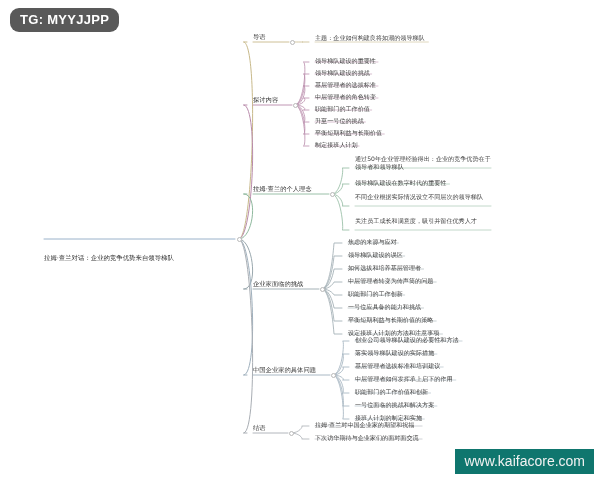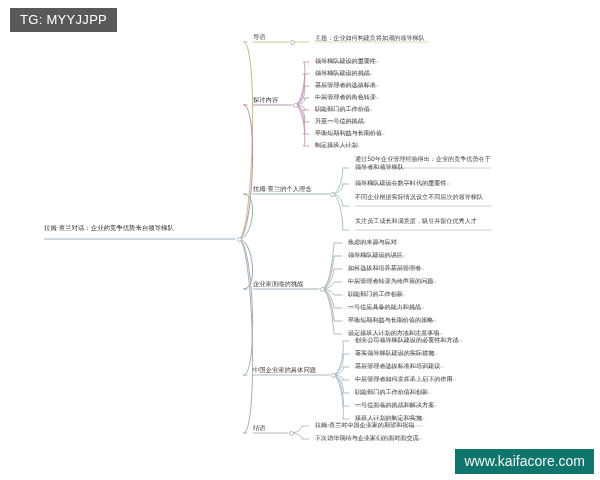--- a/index.html
+++ b/index.html
@@ -16,10 +16,11 @@
   .badge{
     position:absolute;left:10px;top:8px;
     background:#595959;color:#ffffff;
-    font-size:13px;font-weight:normal;
+    font-size:13px;font-weight:bold;
     padding:4px 10px 5px 10px;
     letter-spacing:.3px;
     font-family:"Liberation Sans",sans-serif;
+    border-radius:9px;
   }
   .watermark{
     position:absolute;right:6px;bottom:6px;

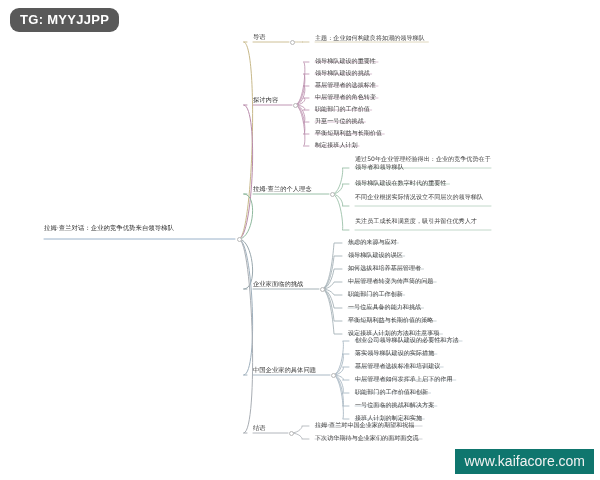--- a/index.html
+++ b/index.html
@@ -36,7 +36,7 @@
 
   .root{
     font-size:6.4px;line-height:9px;color:#2e2e2e;
-    width:176px;white-space:normal;
+    width:176px;white-space:normal;margin-top:30px;
   }
   .l1{font-size:6.3px;color:#333;}
   .l2{font-size:6.1px;color:#3d3d3d;}

